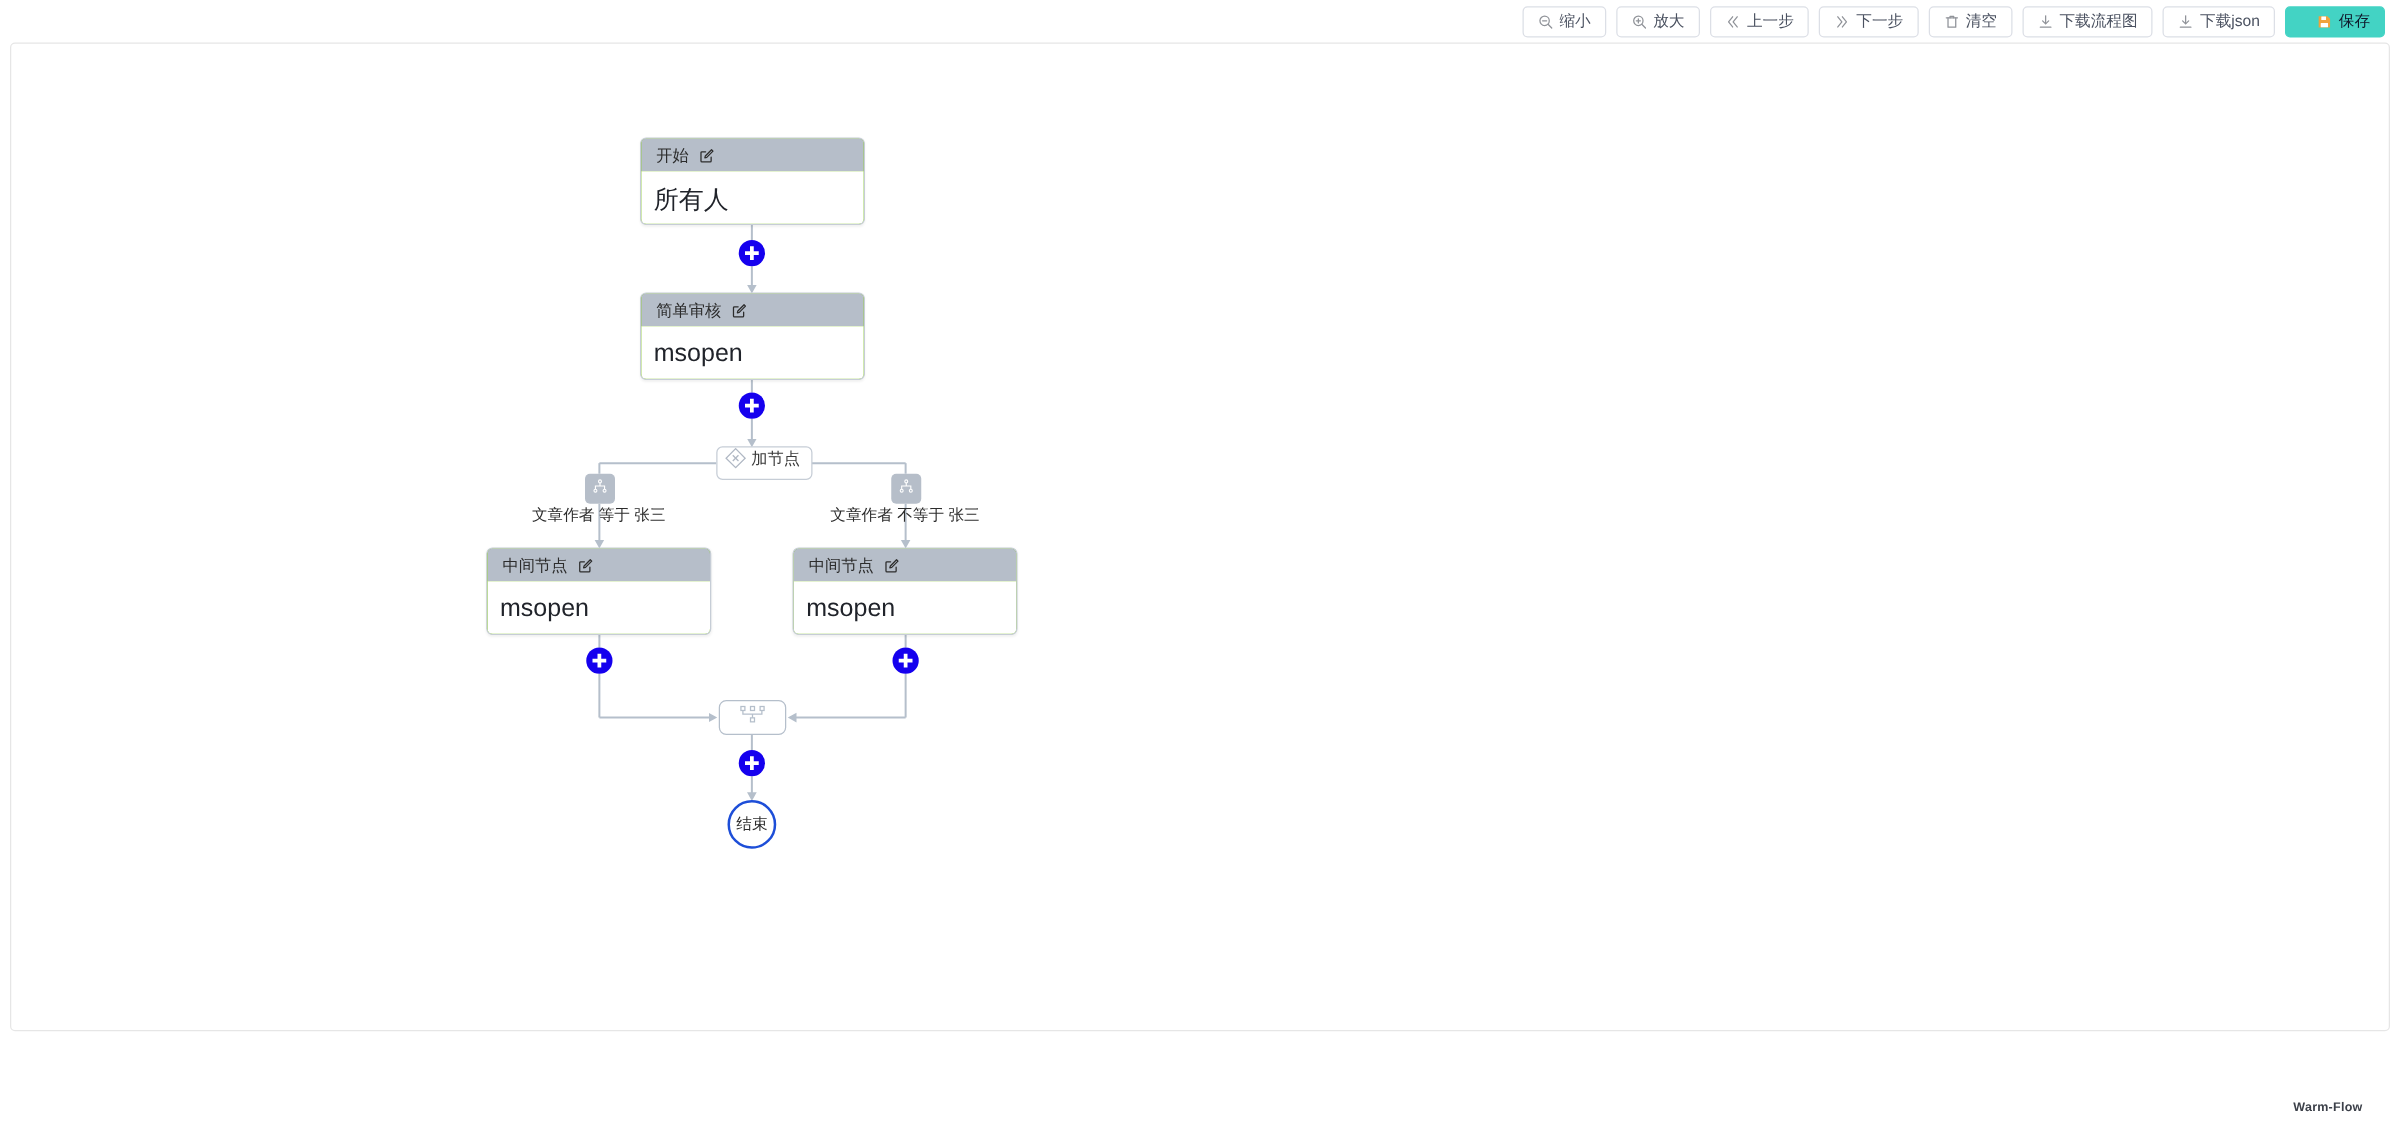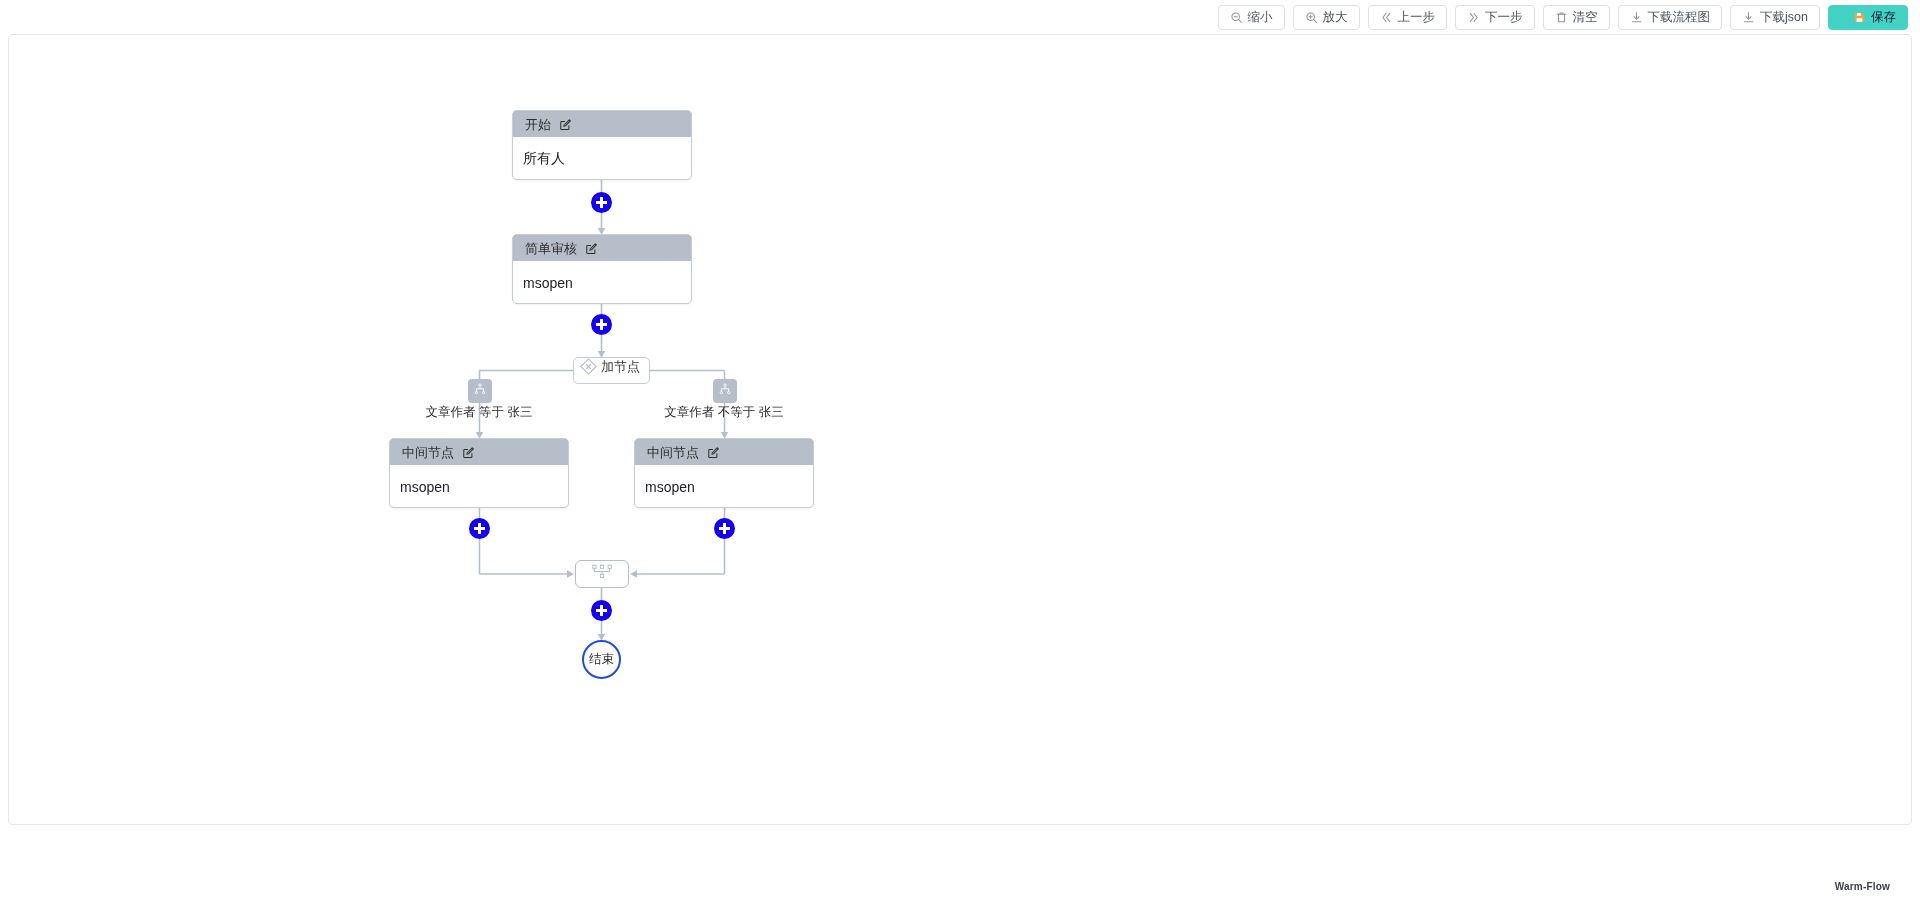--- a/index.html
+++ b/index.html
@@ -117,7 +117,7 @@
     display: flex;
     align-items: center;
     padding: 0 10px;
-    font-size: 14px;
+    font-size: 20px;
     color: #20232a;
     background: #ffffff;
   }

